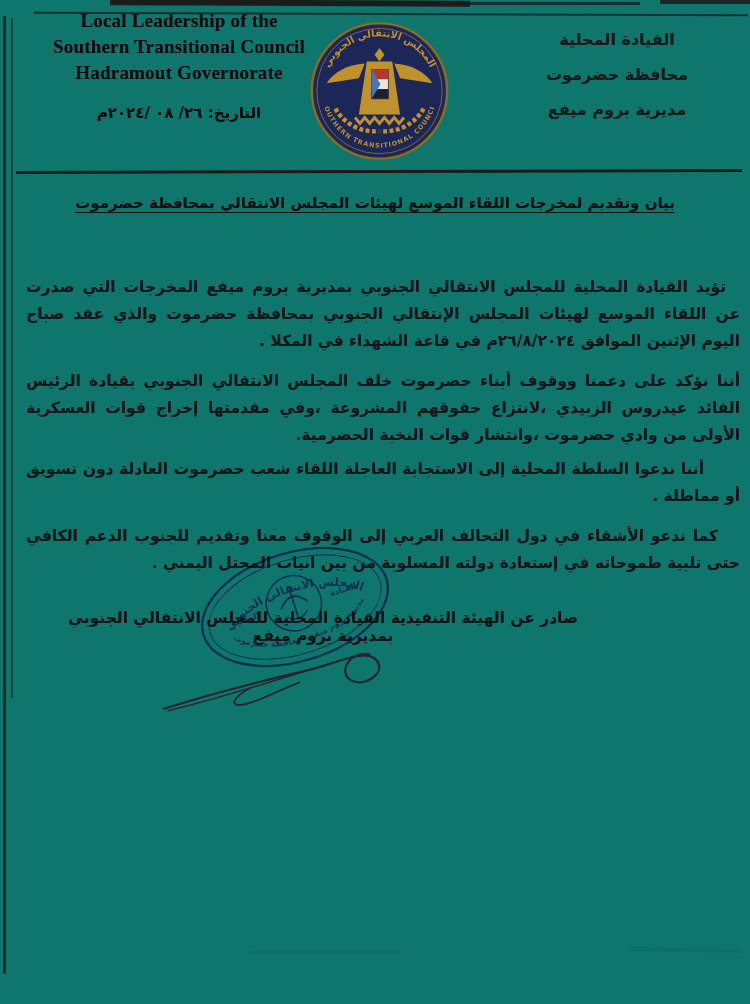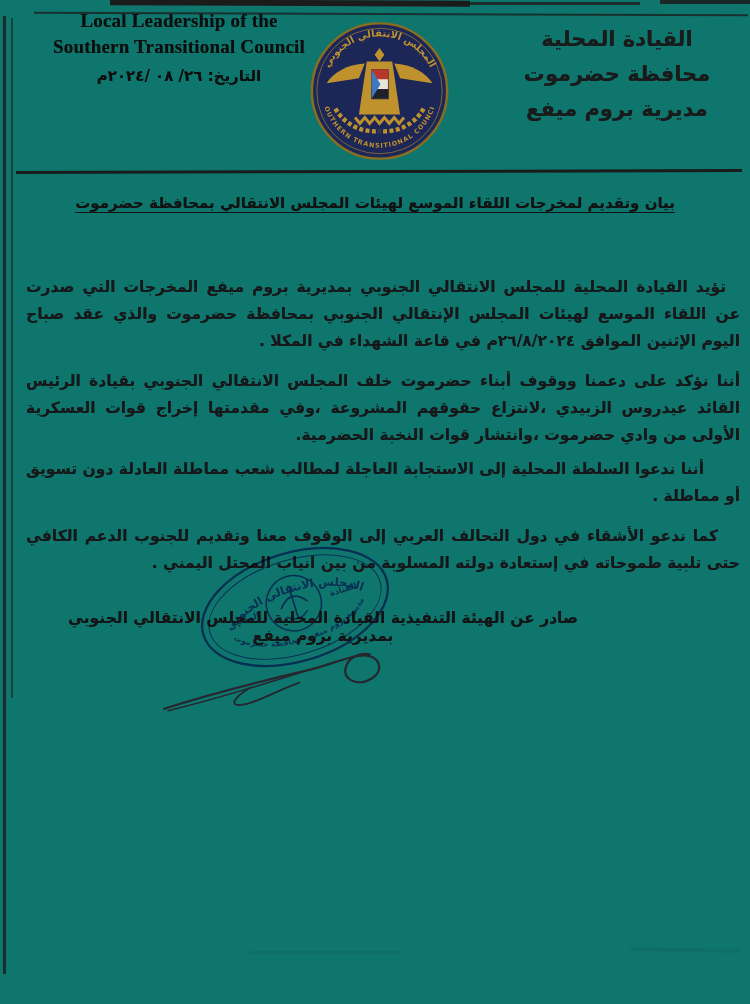--- a/index.html
+++ b/index.html
@@ -29,7 +29,7 @@
   .eng .date{direction:rtl;font-family:"DejaVu Sans",sans-serif;font-size:15px;margin-top:3px;}
   .arb{
     position:absolute;right:14px;top:22px;width:238px;text-align:center;direction:rtl;
-    font-weight:bold;font-size:21px;line-height:35px;color:#1a1a1a;
+    font-weight:bold;font-size:16px;line-height:35px;color:#1a1a1a;
     text-shadow:0 0 .5px rgba(0,0,0,.5);
   }
   .emblem{position:absolute;left:306px;top:20px;width:147px;height:142px;filter:blur(.2px);}

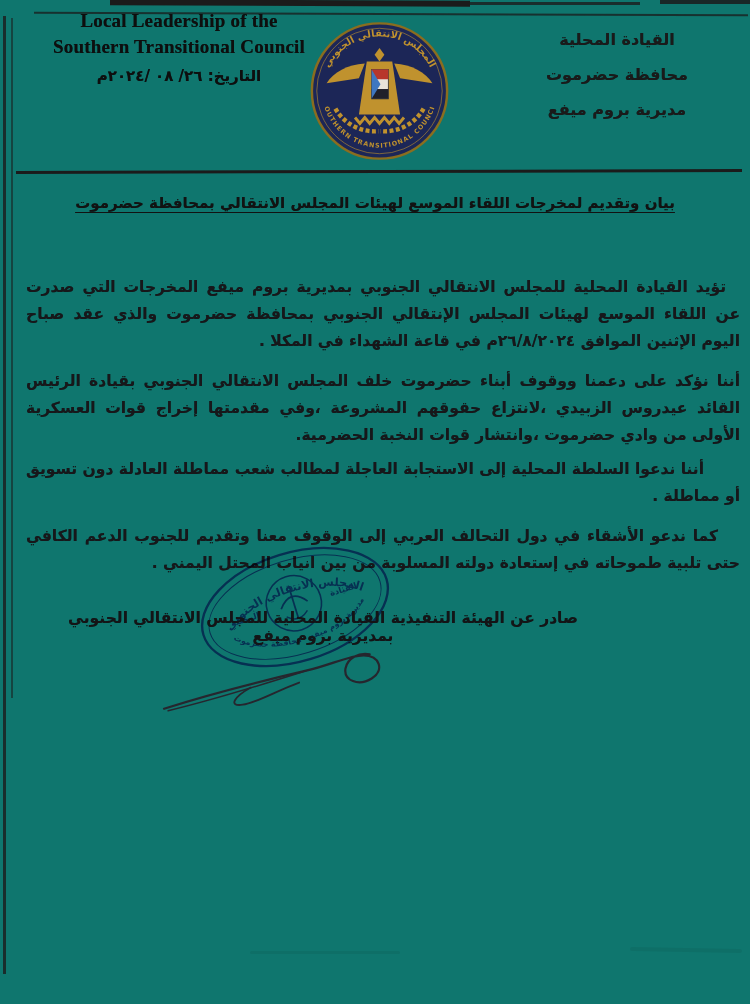--- a/index.html
+++ b/index.html
@@ -77,6 +77,7 @@
   <div class="eng">
     <div>Local Leadership of the</div>
     <div>Southern Transitional Council</div>
+    <div>Hadramout Governorate</div>
     <div class="date">التاريخ:  ٢٦/  ٠٨  /٢٠٢٤م</div>
   </div>
 

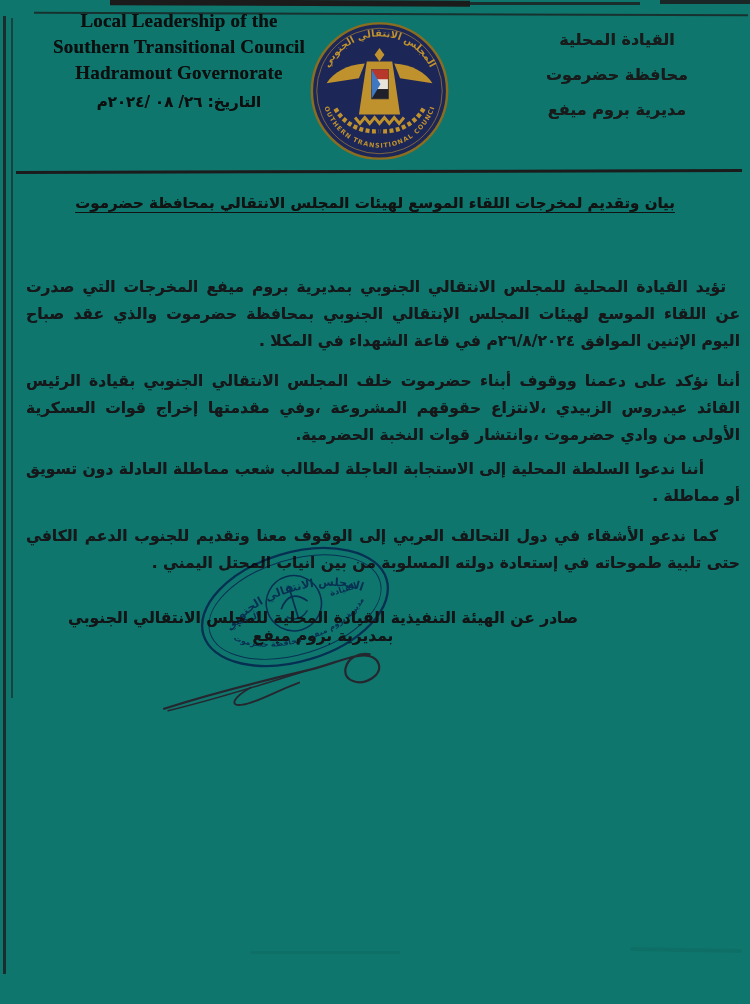--- a/index.html
+++ b/index.html
@@ -26,7 +26,7 @@
     font-size:19px;line-height:26px;color:#0e0e0e;letter-spacing:.2px;
     text-shadow:0 0 .5px rgba(0,0,0,.55);
   }
-  .eng .date{direction:rtl;font-family:"DejaVu Sans",sans-serif;font-size:15px;margin-top:3px;}
+  .eng .date{direction:rtl;font-family:"DejaVu Sans",sans-serif;font-size:15px;margin-top:14px;}
   .arb{
     position:absolute;right:14px;top:22px;width:238px;text-align:center;direction:rtl;
     font-weight:bold;font-size:16px;line-height:35px;color:#1a1a1a;

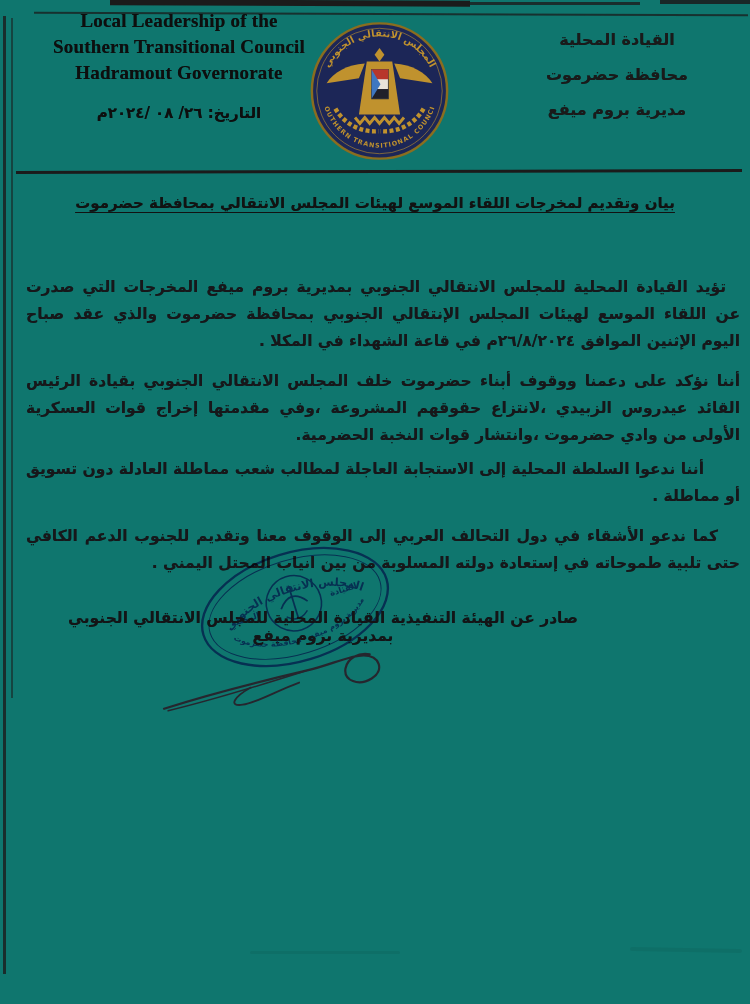--- a/index.html
+++ b/index.html
@@ -123,7 +123,7 @@
 
   <p class="para p1">تؤيد القيادة المحلية للمجلس الانتقالي الجنوبي بمديرية بروم ميفع المخرجات التي صدرت عن اللقاء الموسع  لهيئات المجلس الإنتقالي الجنوبي بمحافظة حضرموت والذي عقد صباح اليوم الإثنين الموافق ٢٦/٨/٢٠٢٤م في قاعة الشهداء في المكلا .</p>
   <p class="para p2">أننا نؤكد على دعمنا ووقوف أبناء حضرموت خلف المجلس الانتقالي الجنوبي بقيادة الرئيس  القائد عيدروس الزبيدي ،لانتزاع حقوقهم المشروعة ،وفي مقدمتها إخراج قوات العسكرية الأولى من وادي حضرموت ،وانتشار قوات النخبة الحضرمية.</p>
-  <p class="para p3">أننا ندعوا السلطة المحلية إلى الاستجابة العاجلة لمطالب شعب مماطلة العادلة دون تسويق أو مماطلة .</p>
+  <p class="para p3">أننا ندعوا السلطة المحلية إلى الاستجابة العاجلة اللقاء شعب حضرموت العادلة دون تسويق أو مماطلة .</p>
   <p class="para p4">كما ندعو الأشقاء في دول التحالف العربي إلى الوقوف معنا وتقديم للجنوب الدعم الكافي حتى تلبية طموحاته في إستعادة دولته المسلوبة من بين انياب المحتل اليمني .</p>
 
   <svg class="stamp" viewBox="0 0 220 150" aria-hidden="true">

